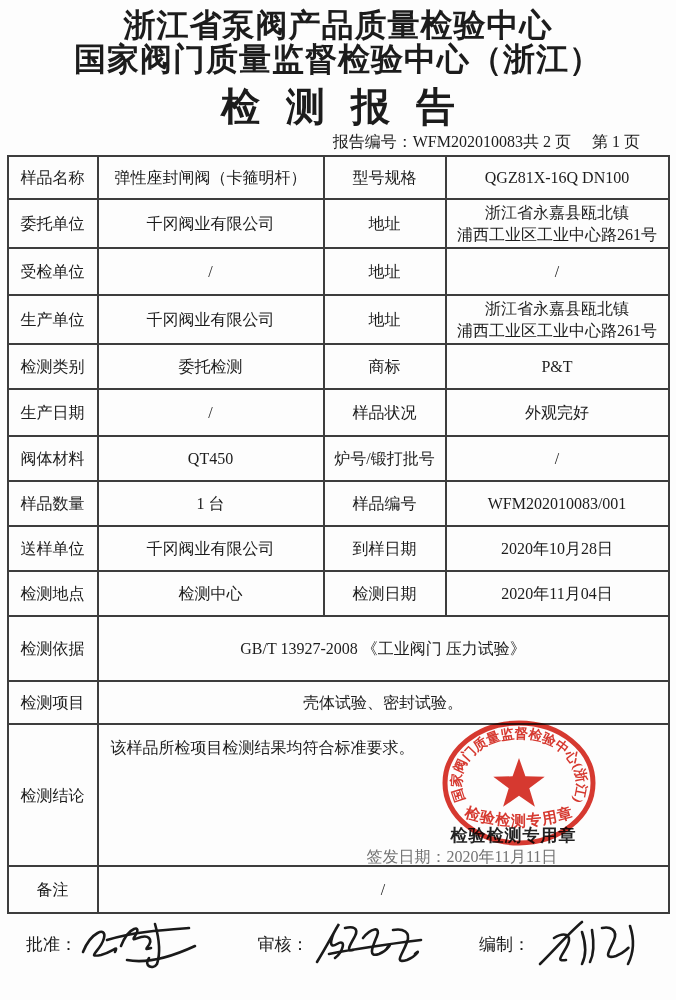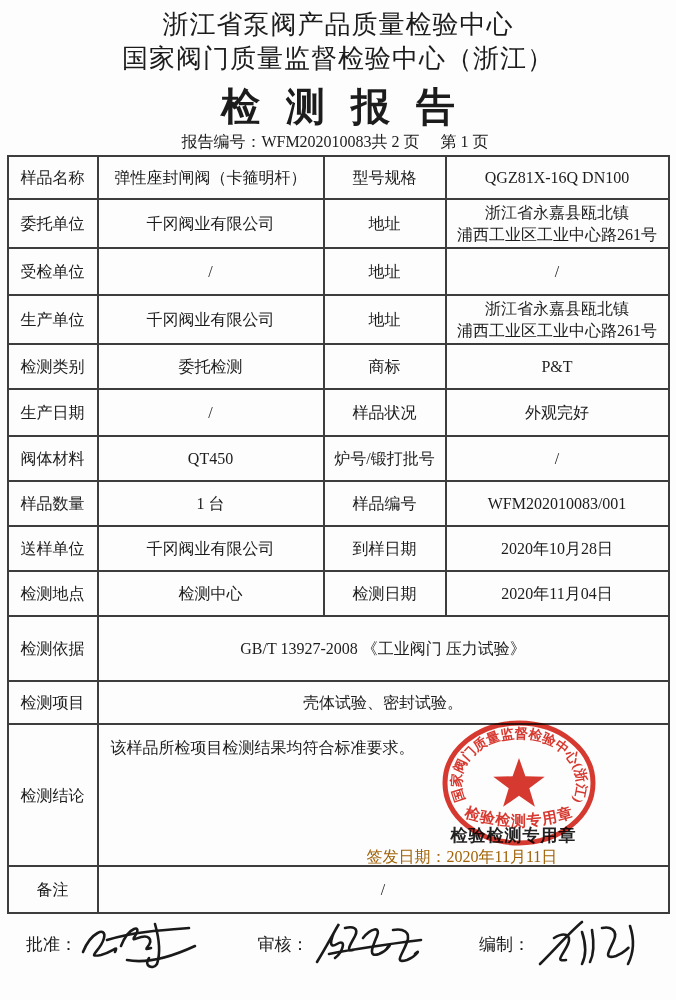--- a/index.html
+++ b/index.html
@@ -12,7 +12,7 @@
     overflow:hidden;
   }
   .titles{text-align:center;padding-top:8px;}
-  .title-line{font-size:26px;font-weight:normal;line-height:34px;letter-spacing:1px;}
+  .title-line{font-size:32px;font-weight:bold;line-height:34px;letter-spacing:1px;}
   .report-title{
     font-size:39px;font-weight:bold;letter-spacing:26px;
     text-indent:26px;margin-top:12px;line-height:38px;

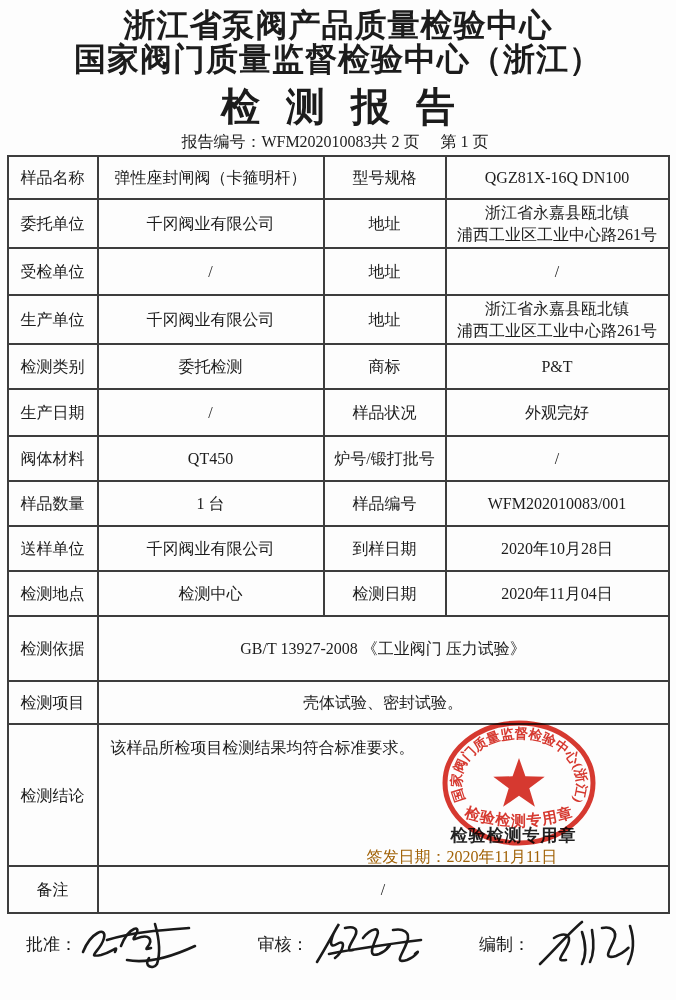--- a/index.html
+++ b/index.html
@@ -18,7 +18,7 @@
     text-indent:26px;margin-top:12px;line-height:38px;
   }
   .report-meta{
-    display:flex;justify-content:center;align-items:flex-end;
+    display:flex;justify-content:flex-end;align-items:flex-end;
     margin:6px 8px 2px 8px;font-size:16px;
   }
   .report-no{padding-left:22px;}

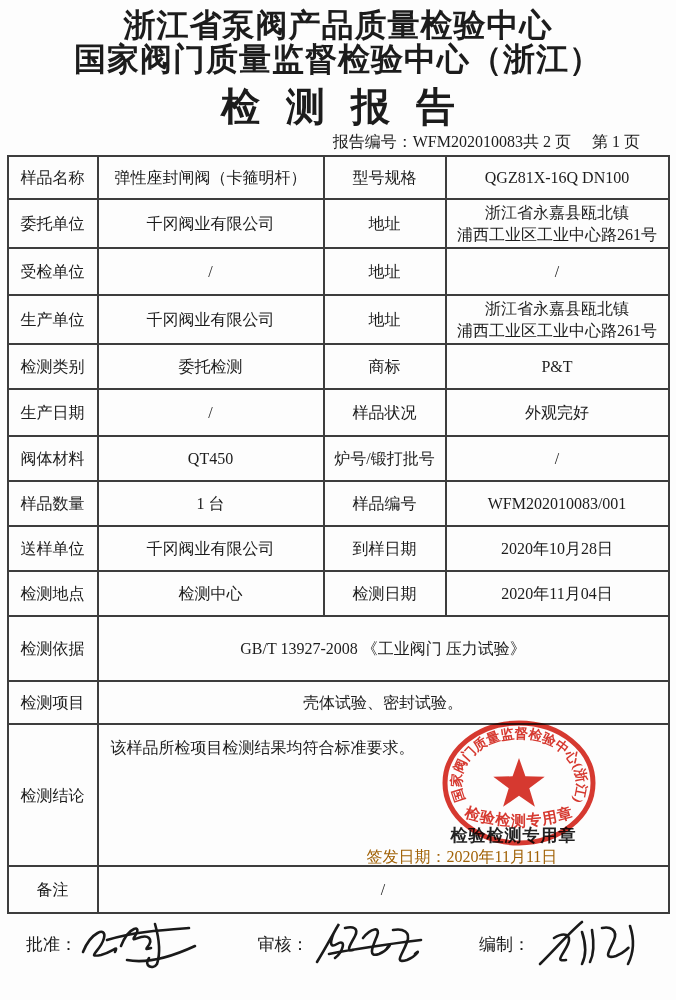--- a/index.html
+++ b/index.html
@@ -51,7 +51,7 @@
   }
   .issue-date{
     position:absolute;left:268px;top:121px;
-    font-size:16px;color:#a16207;white-space:nowrap;
+    font-size:16px;color:#737373;white-space:nowrap;
   }
   .stamp{
     position:absolute;left:340px;top:-8px;

